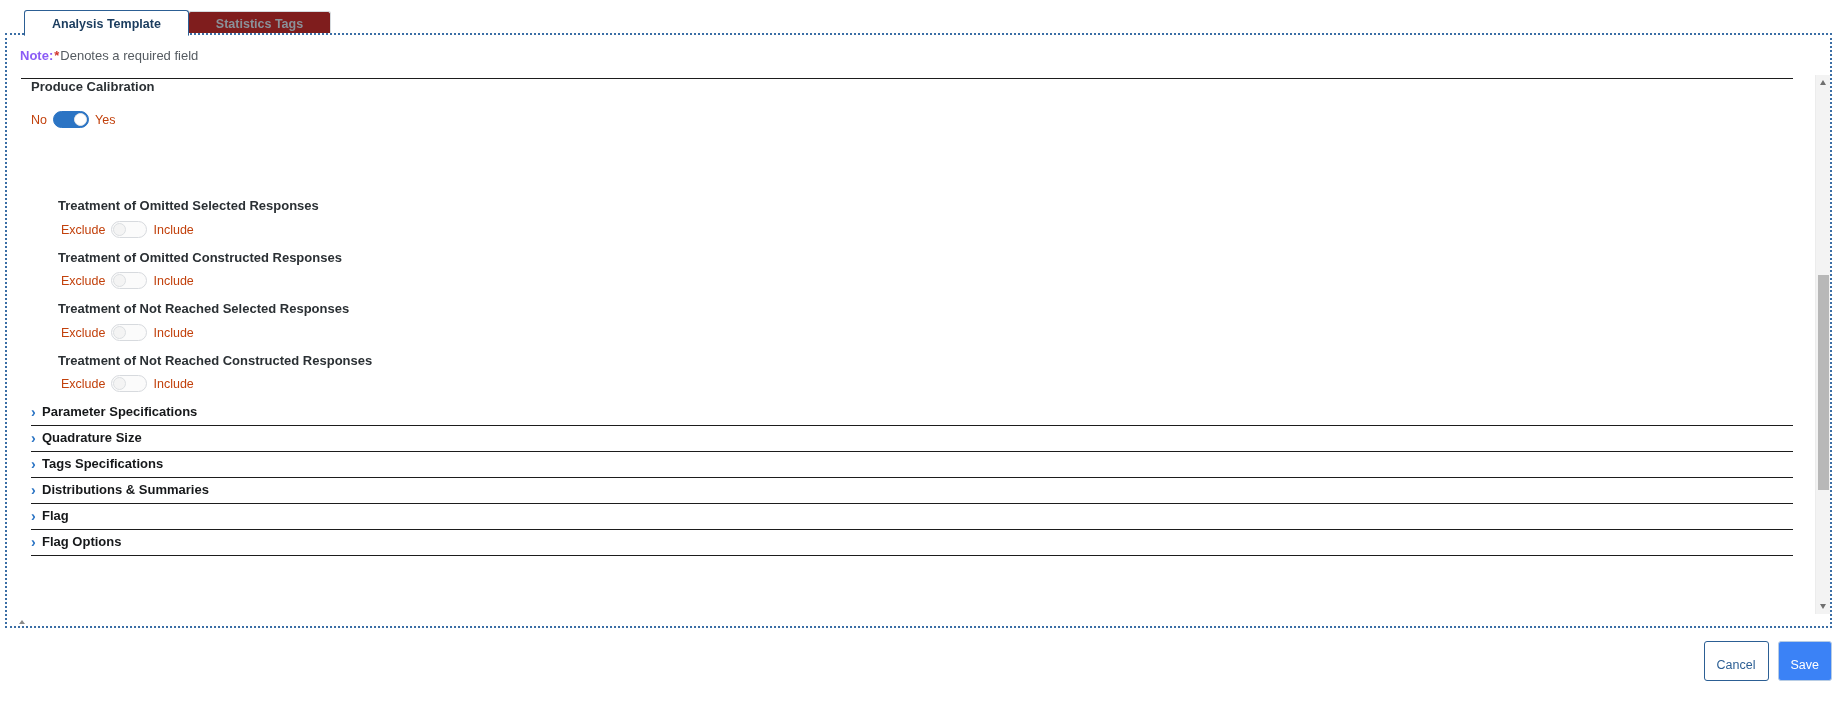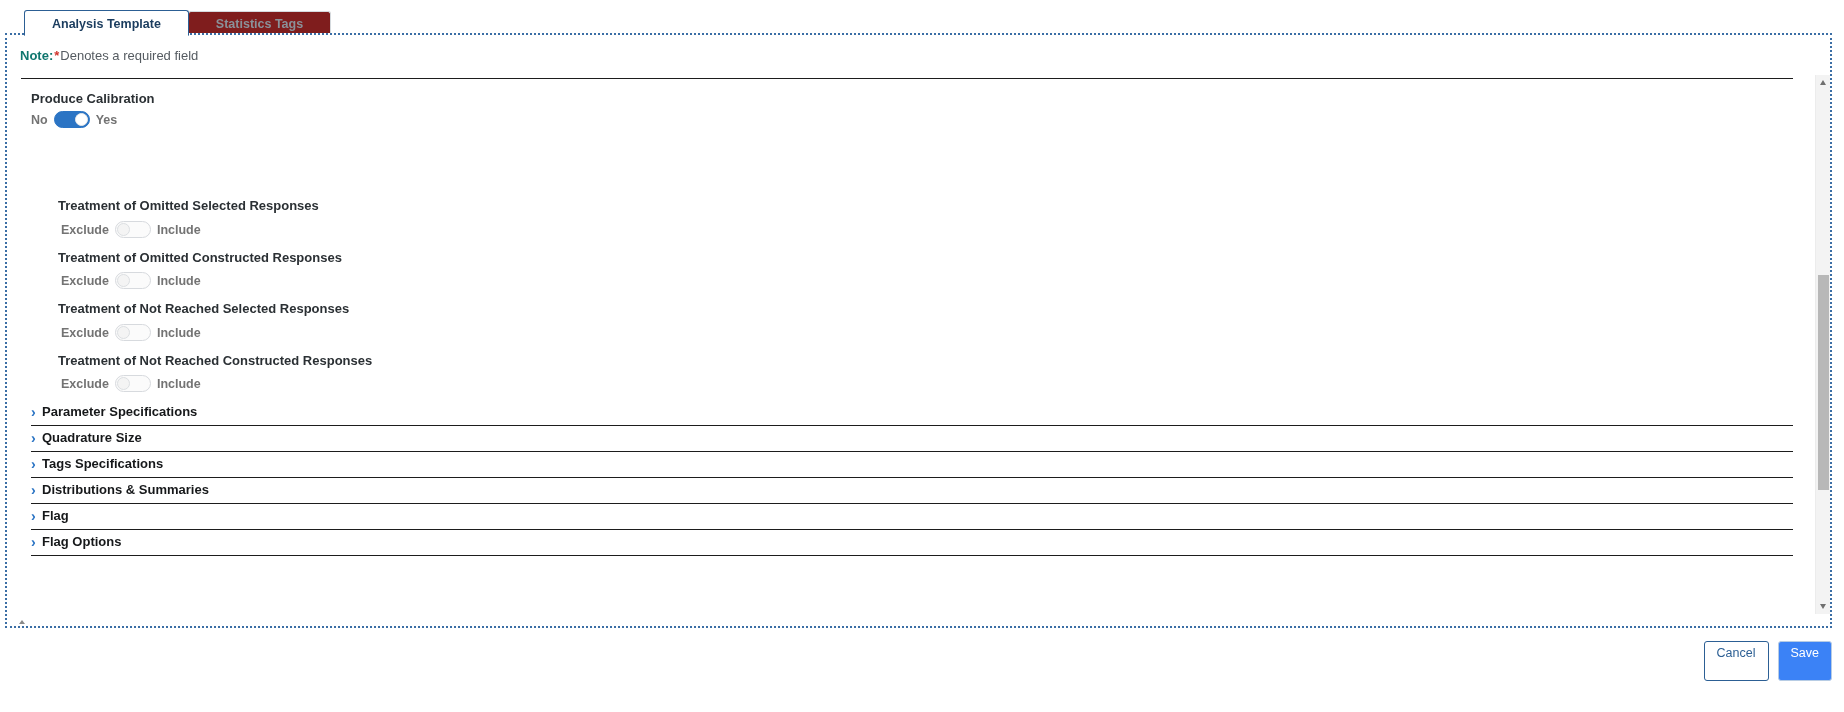--- a/index.html
+++ b/index.html
@@ -85,7 +85,7 @@
     white-space: nowrap;
   }
   .note b {
-    color: #0f766e;
+    color: #8b5cf6;
     font-weight: bold;
   }
   .note .req {

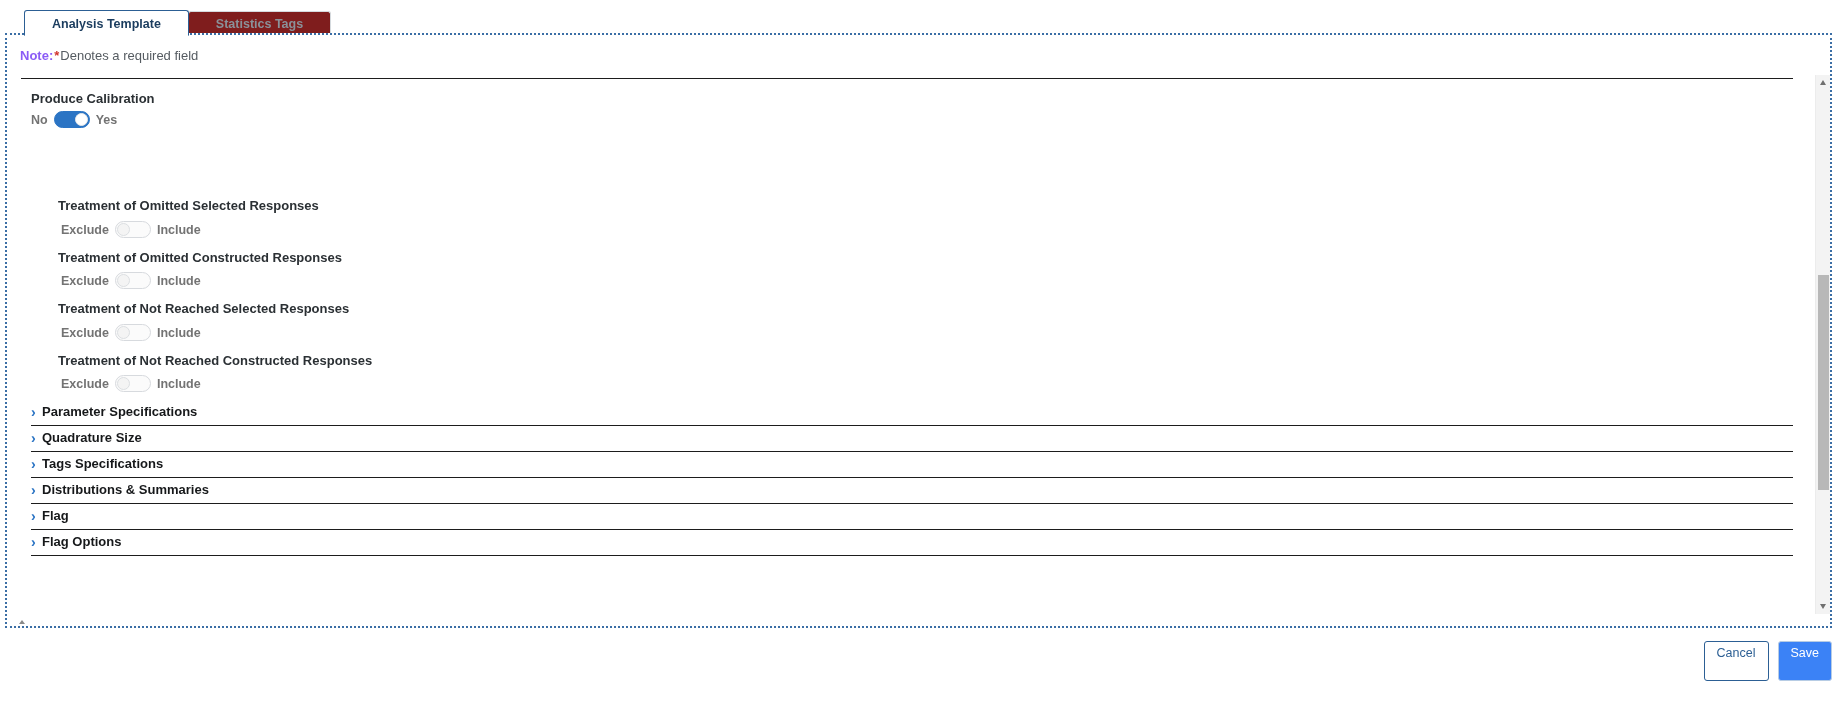--- a/index.html
+++ b/index.html
@@ -337,7 +337,7 @@
 
       <div class="hr-top"></div>
 
-      <div class="field-label" style="left:14px; top:16px;">Produce Calibration</div>
+      <div class="field-label" style="left:14px; top:4px;">Produce Calibration</div>
 
       <div class="toggle-row" style="left:14px; top:36px;">
         <span class="toggle-side">No</span>

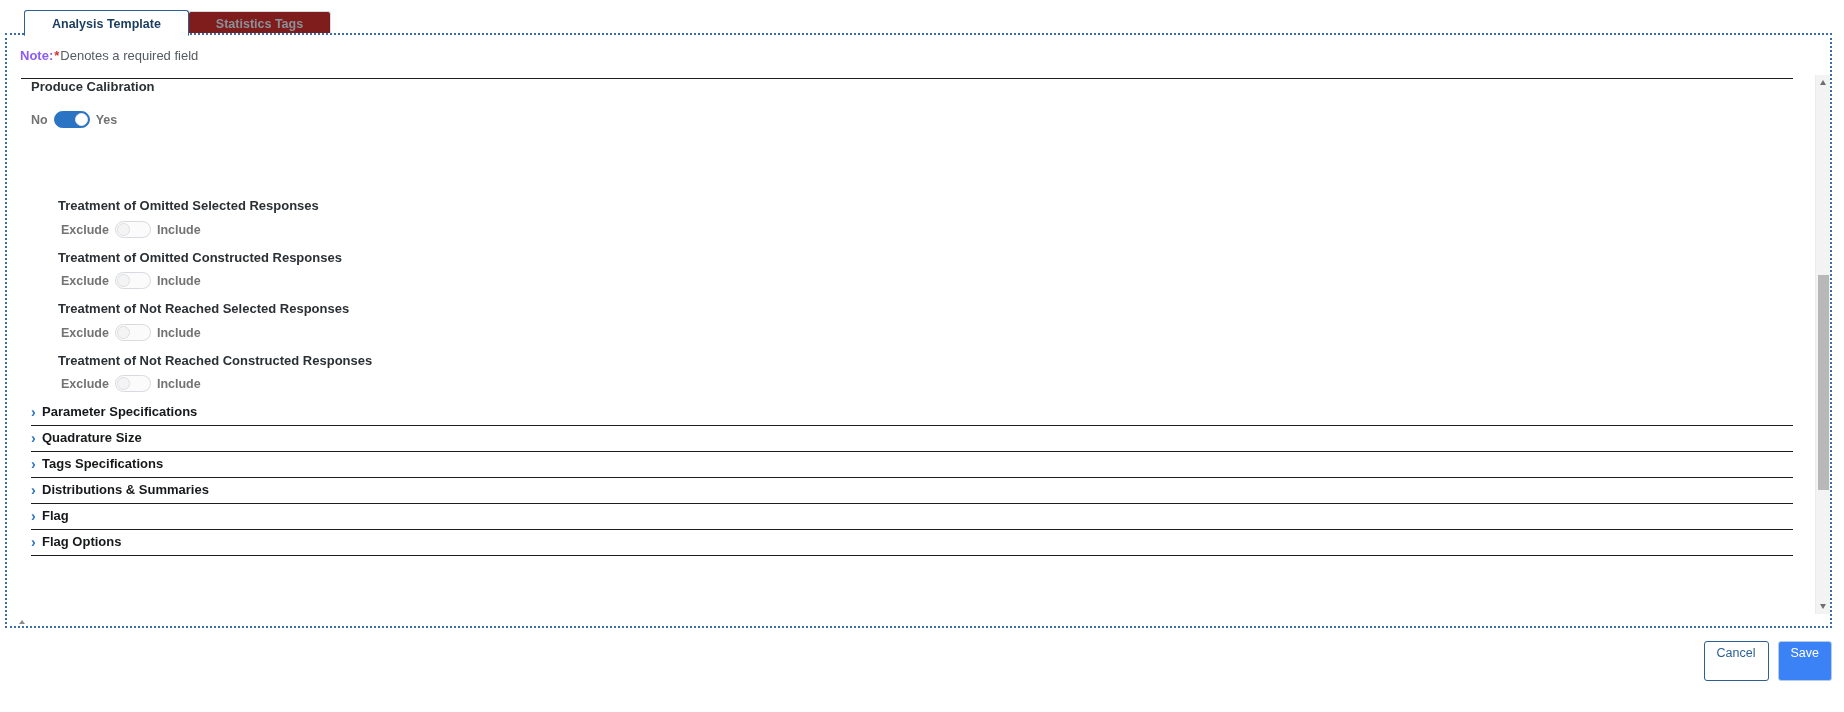--- a/index.html
+++ b/index.html
@@ -137,8 +137,7 @@
   }
   .toggle-side {
     font-size: 12.5px;
-    color: #737373;
-    font-weight: bold;
+    color: #c2410c;
   }
   .switch {
     position: relative;

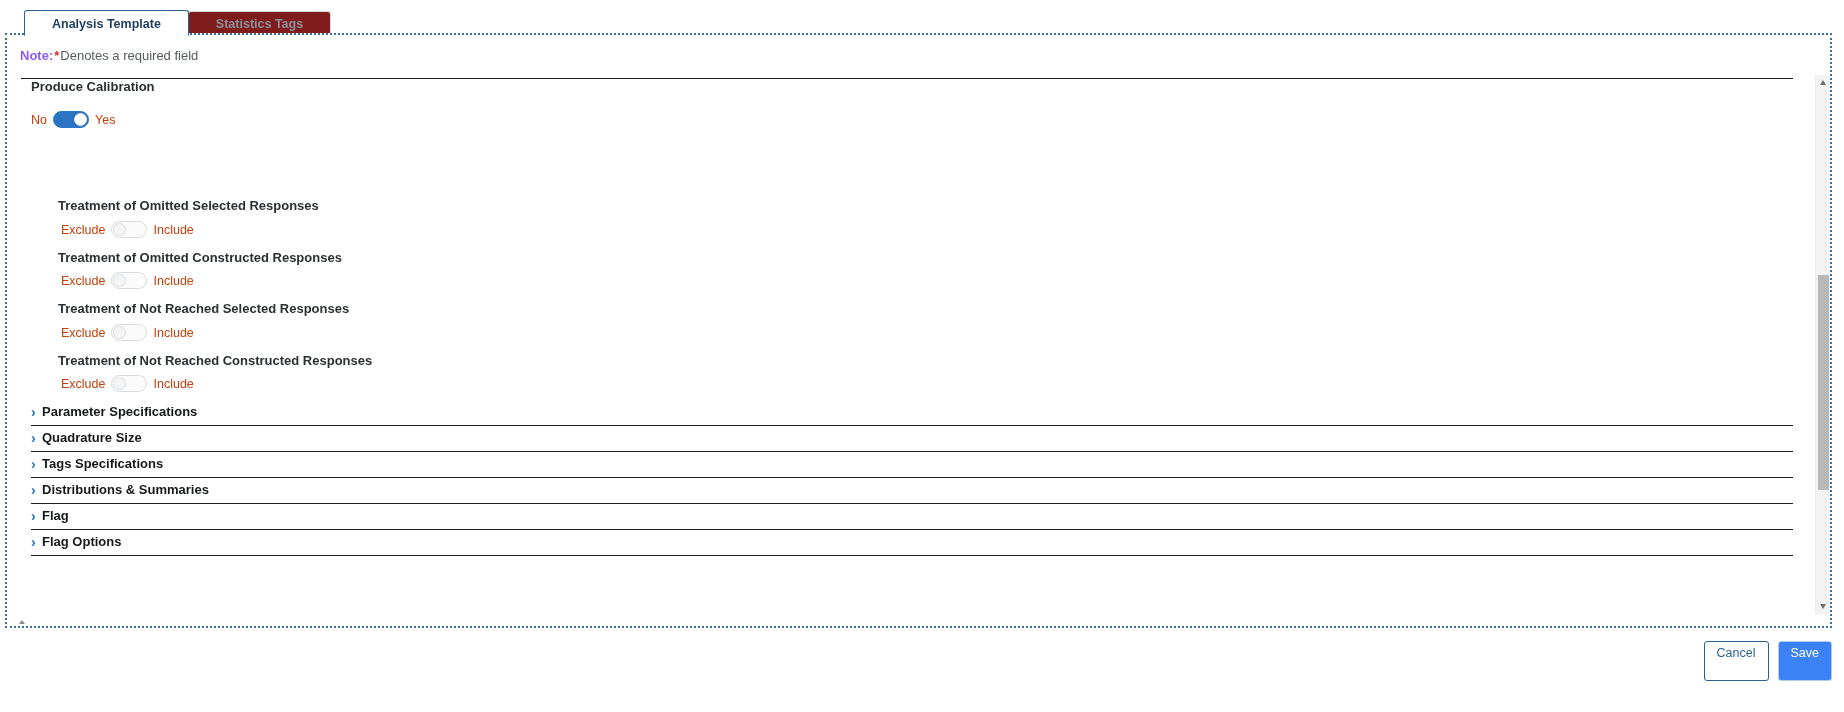--- a/index.html
+++ b/index.html
@@ -291,7 +291,7 @@
   .btn {
     height: 40px;
     min-width: 52px;
-    padding: 0 12px;
+    padding: 12px 12px;
     font-size: 12.5px;
     border-radius: 3px;
     box-sizing: border-box;

